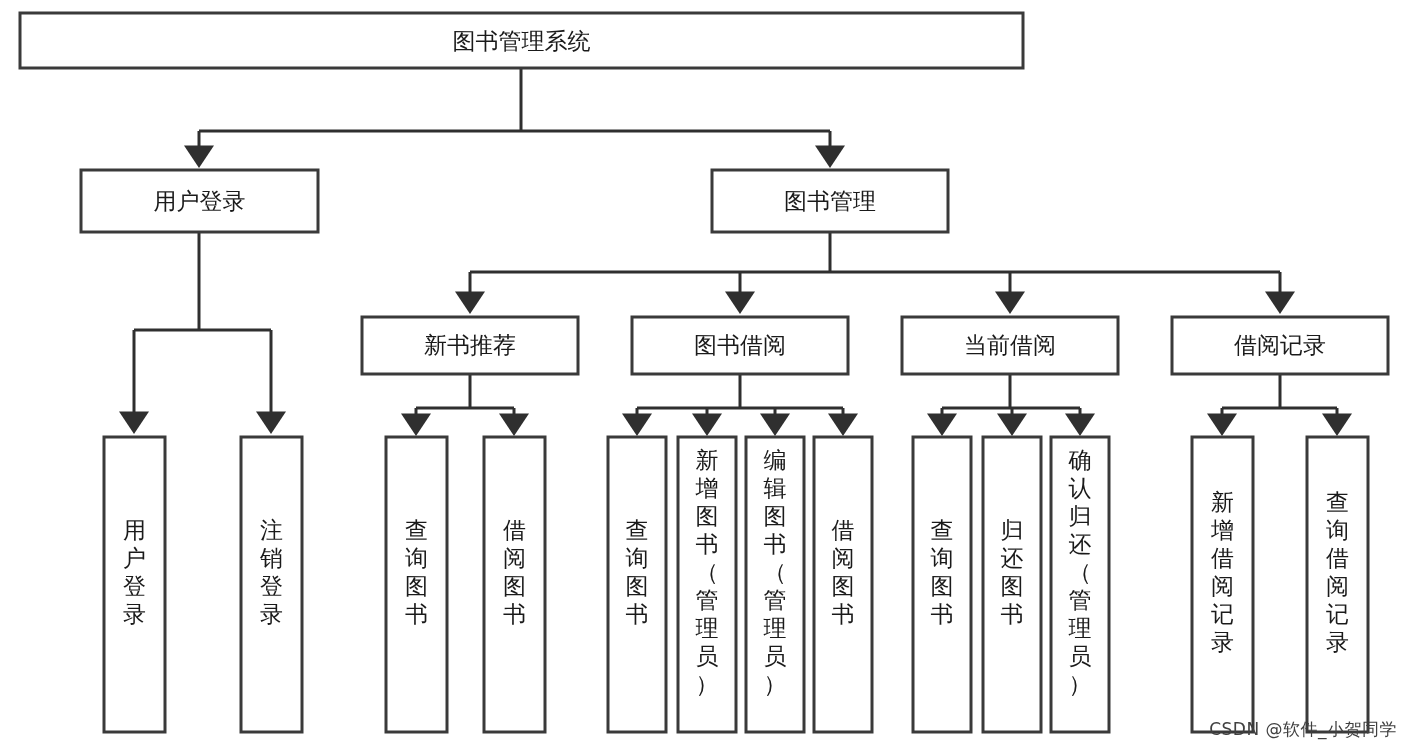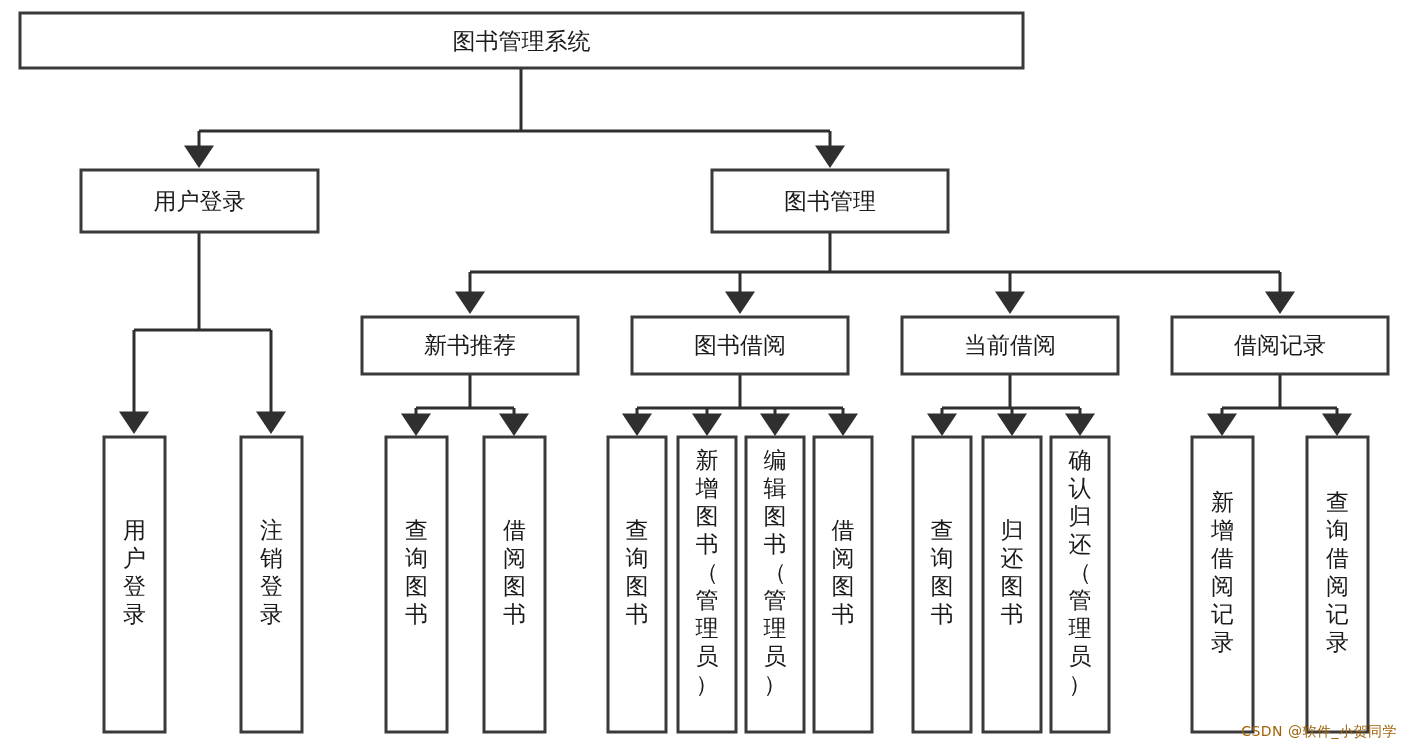--- a/index.html
+++ b/index.html
@@ -54,8 +54,8 @@
     right: 8px;
     bottom: 6px;
     font-family: "DejaVu Sans", "Liberation Sans", sans-serif;
-    font-size: 14px;
-    color: #a16207;
+    font-size: 17px;
+    color: #404040;
     letter-spacing: 0.5px;
     white-space: nowrap;
     pointer-events: none;

